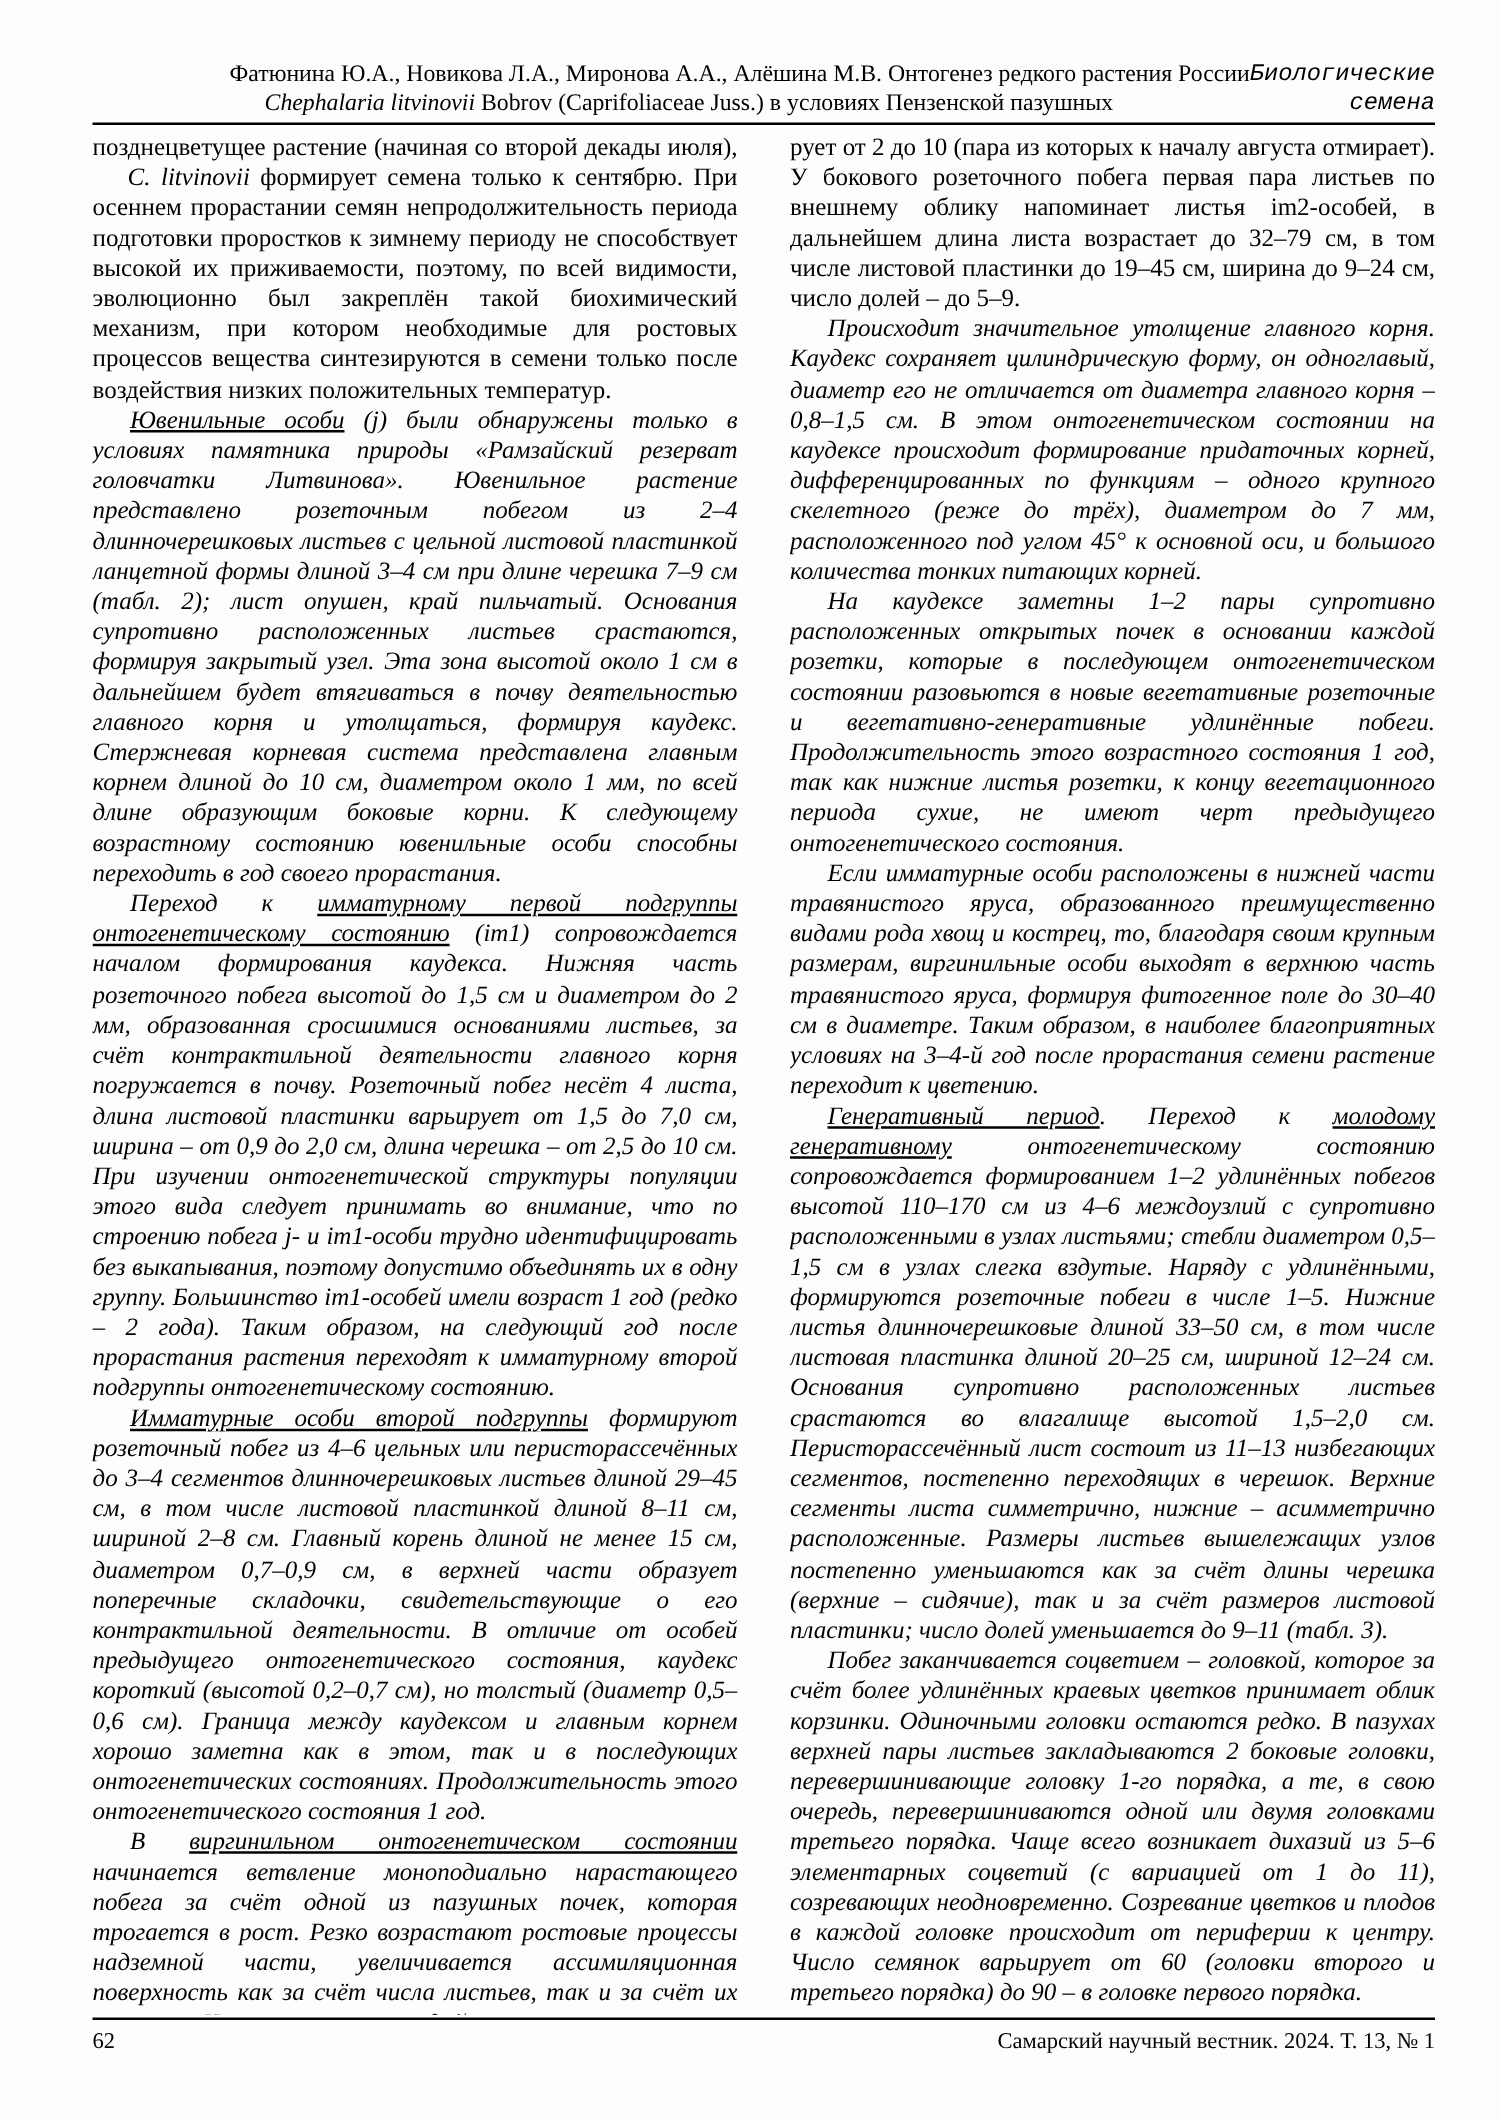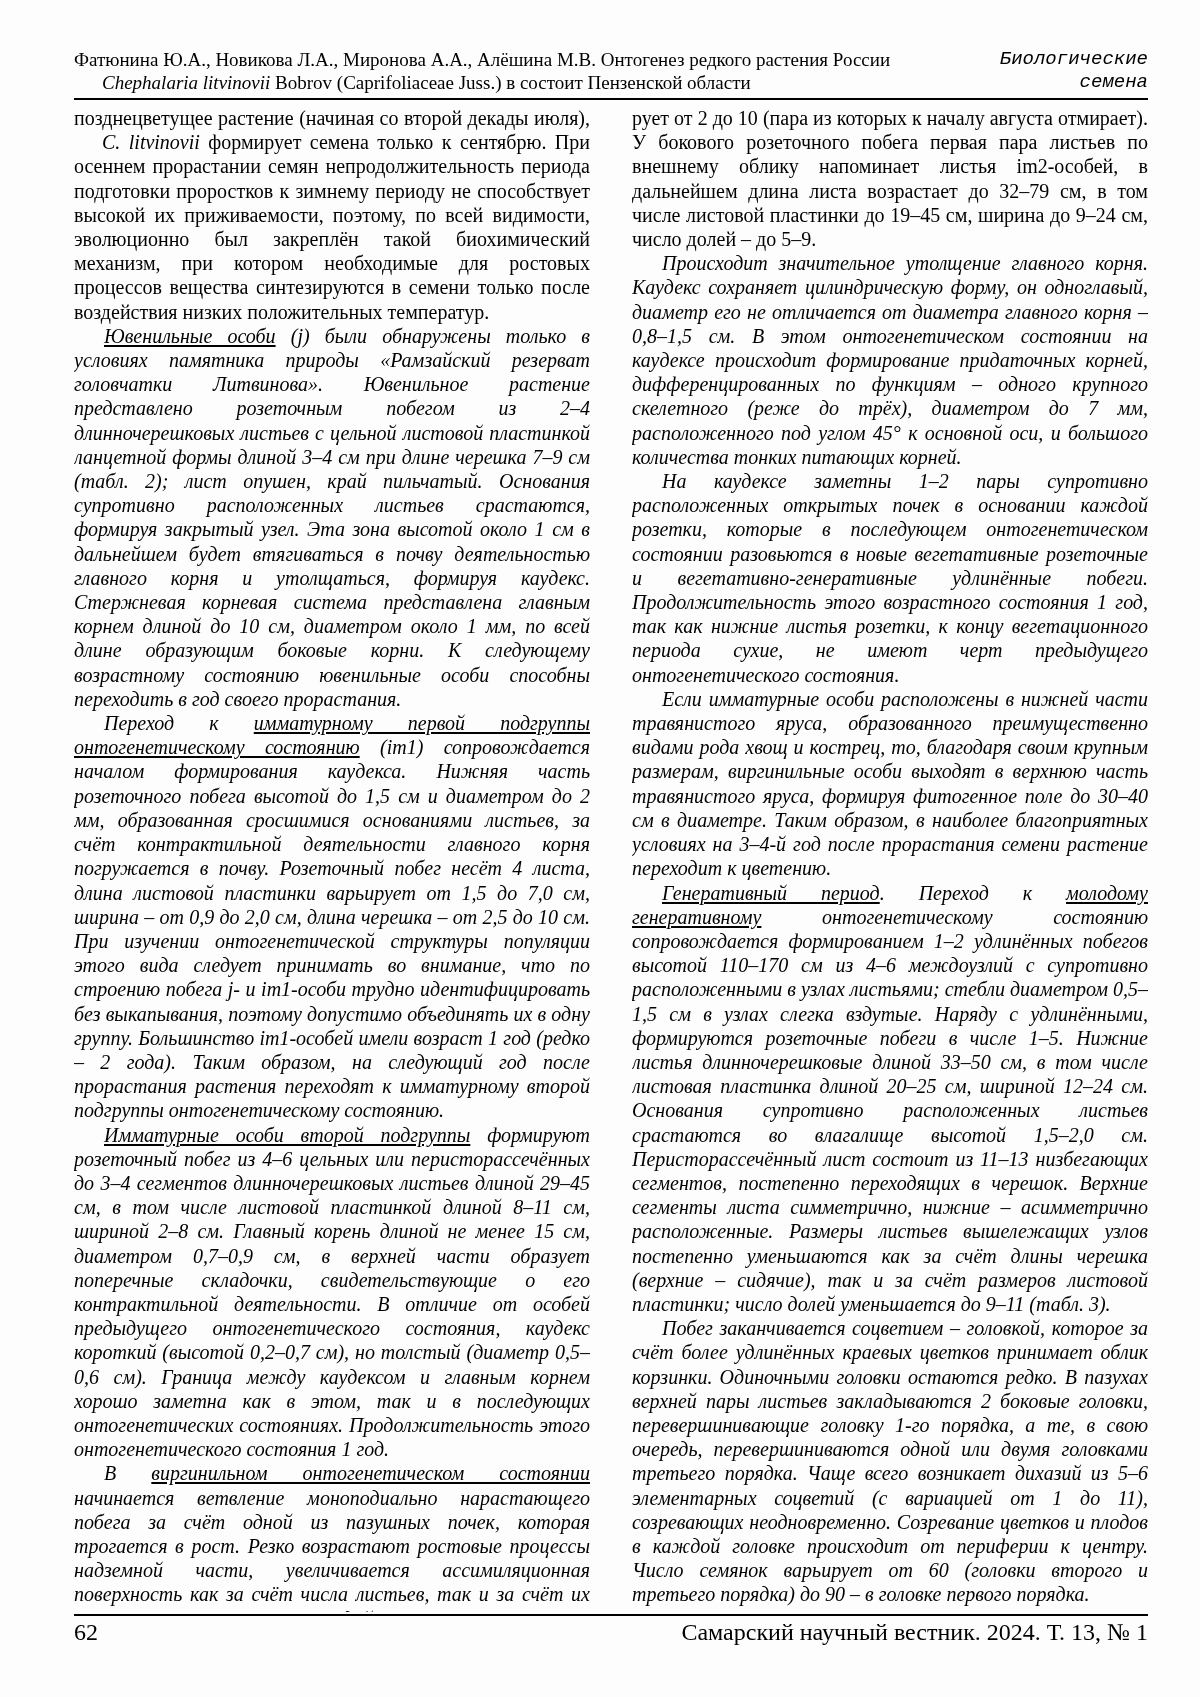--- a/index.html
+++ b/index.html
@@ -15,7 +15,7 @@
     overflow:hidden;
   }
   
-  .hdr{display:flex;justify-content:space-between;align-items:flex-start;
+  .hdr{display:flex;justify-content:flex-end;align-items:flex-start;
        font-size:19px;line-height:23px;}
   .hdr-left{max-width:820px;}
   .hdr-right{font-style:italic;text-align:right;white-space:nowrap;font-family:Liberation Mono, monospace;}

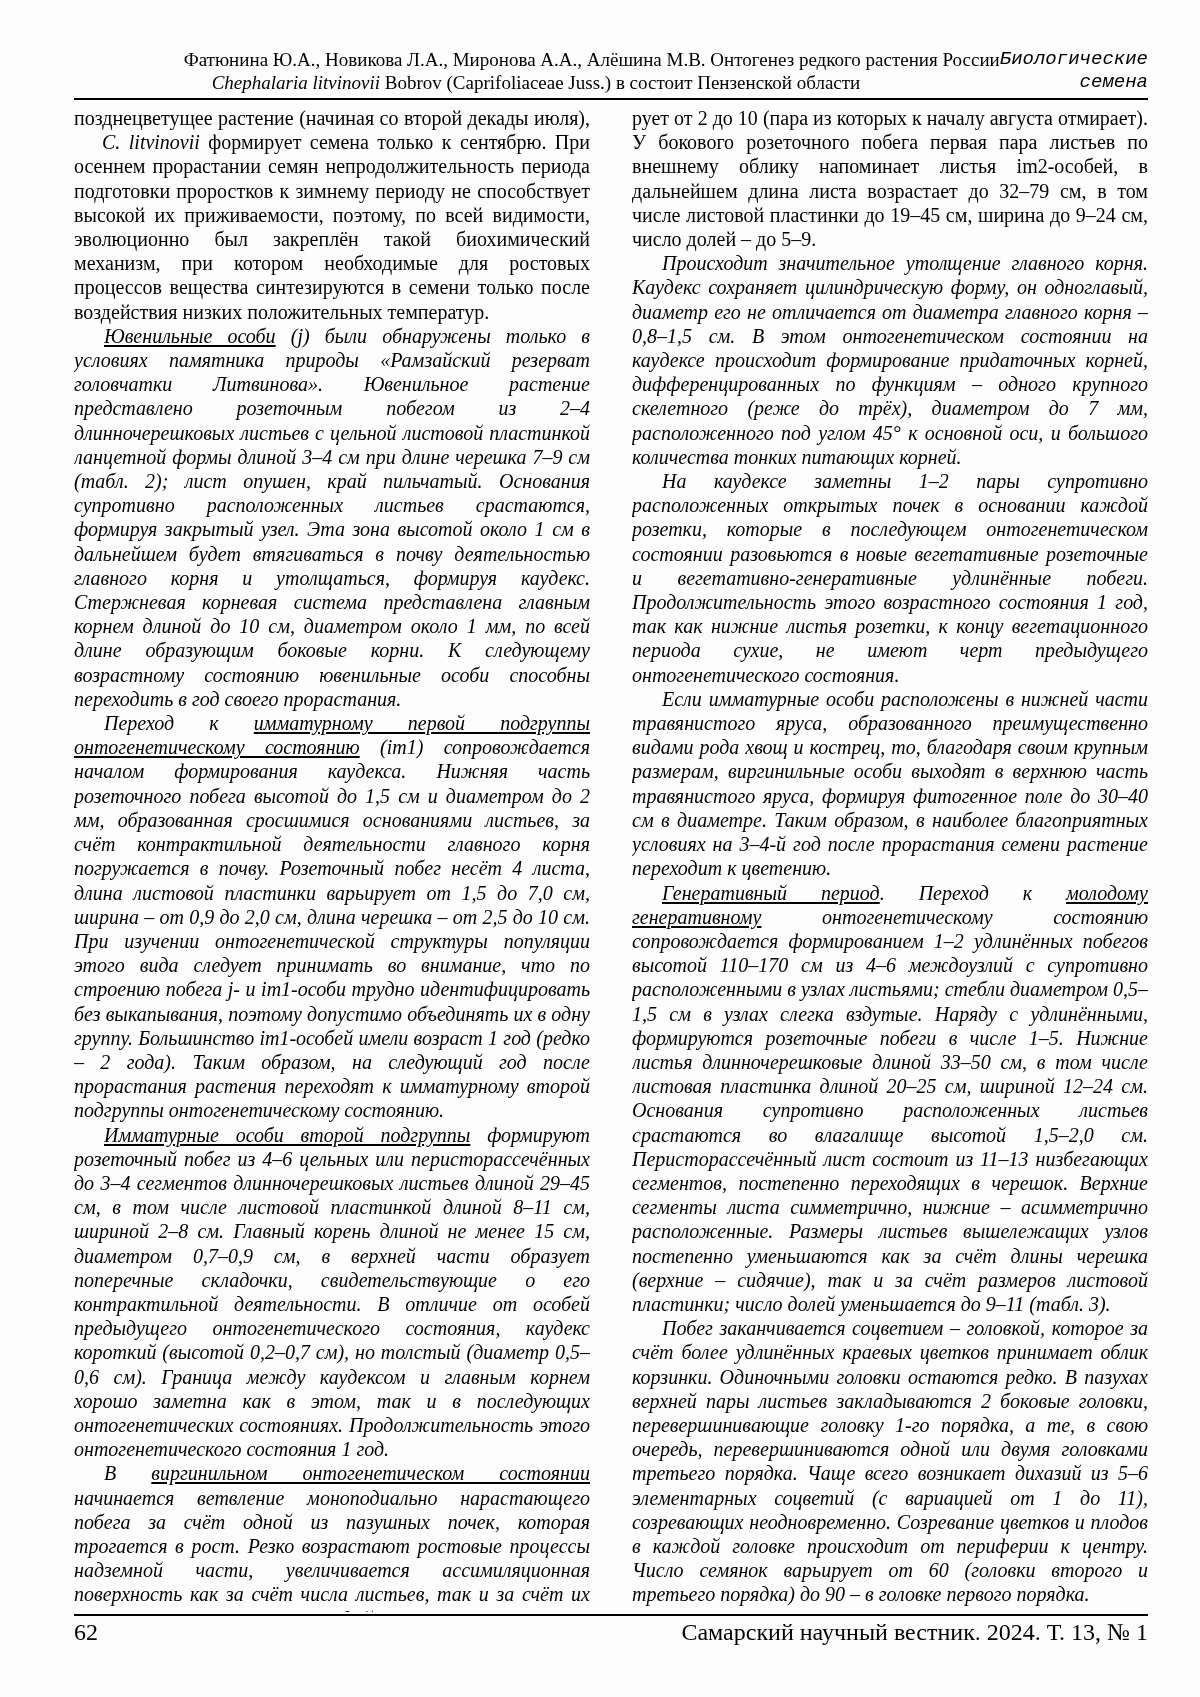--- a/index.html
+++ b/index.html
@@ -55,7 +55,7 @@
   <header class="hdr">
     <div class="hdr-left">
       <div>Фатюнина Ю.А., Новикова Л.А., Миронова А.А., Алёшина М.В. Онтогенез редкого растения России</div>
-      <div><span class="i">Chephalaria litvinovii</span><span> Bobrov (Caprifoliaceae Juss.) в состоит Пензенской области</span></div>
+      <div><span class="i">Chephalaria litvinovii</span><span> Bobrov (Caprifoliaceae Juss.) в условиях Пензенской пазушных</span></div>
     </div>
     <div class="hdr-right">
       <div>Биологические</div>

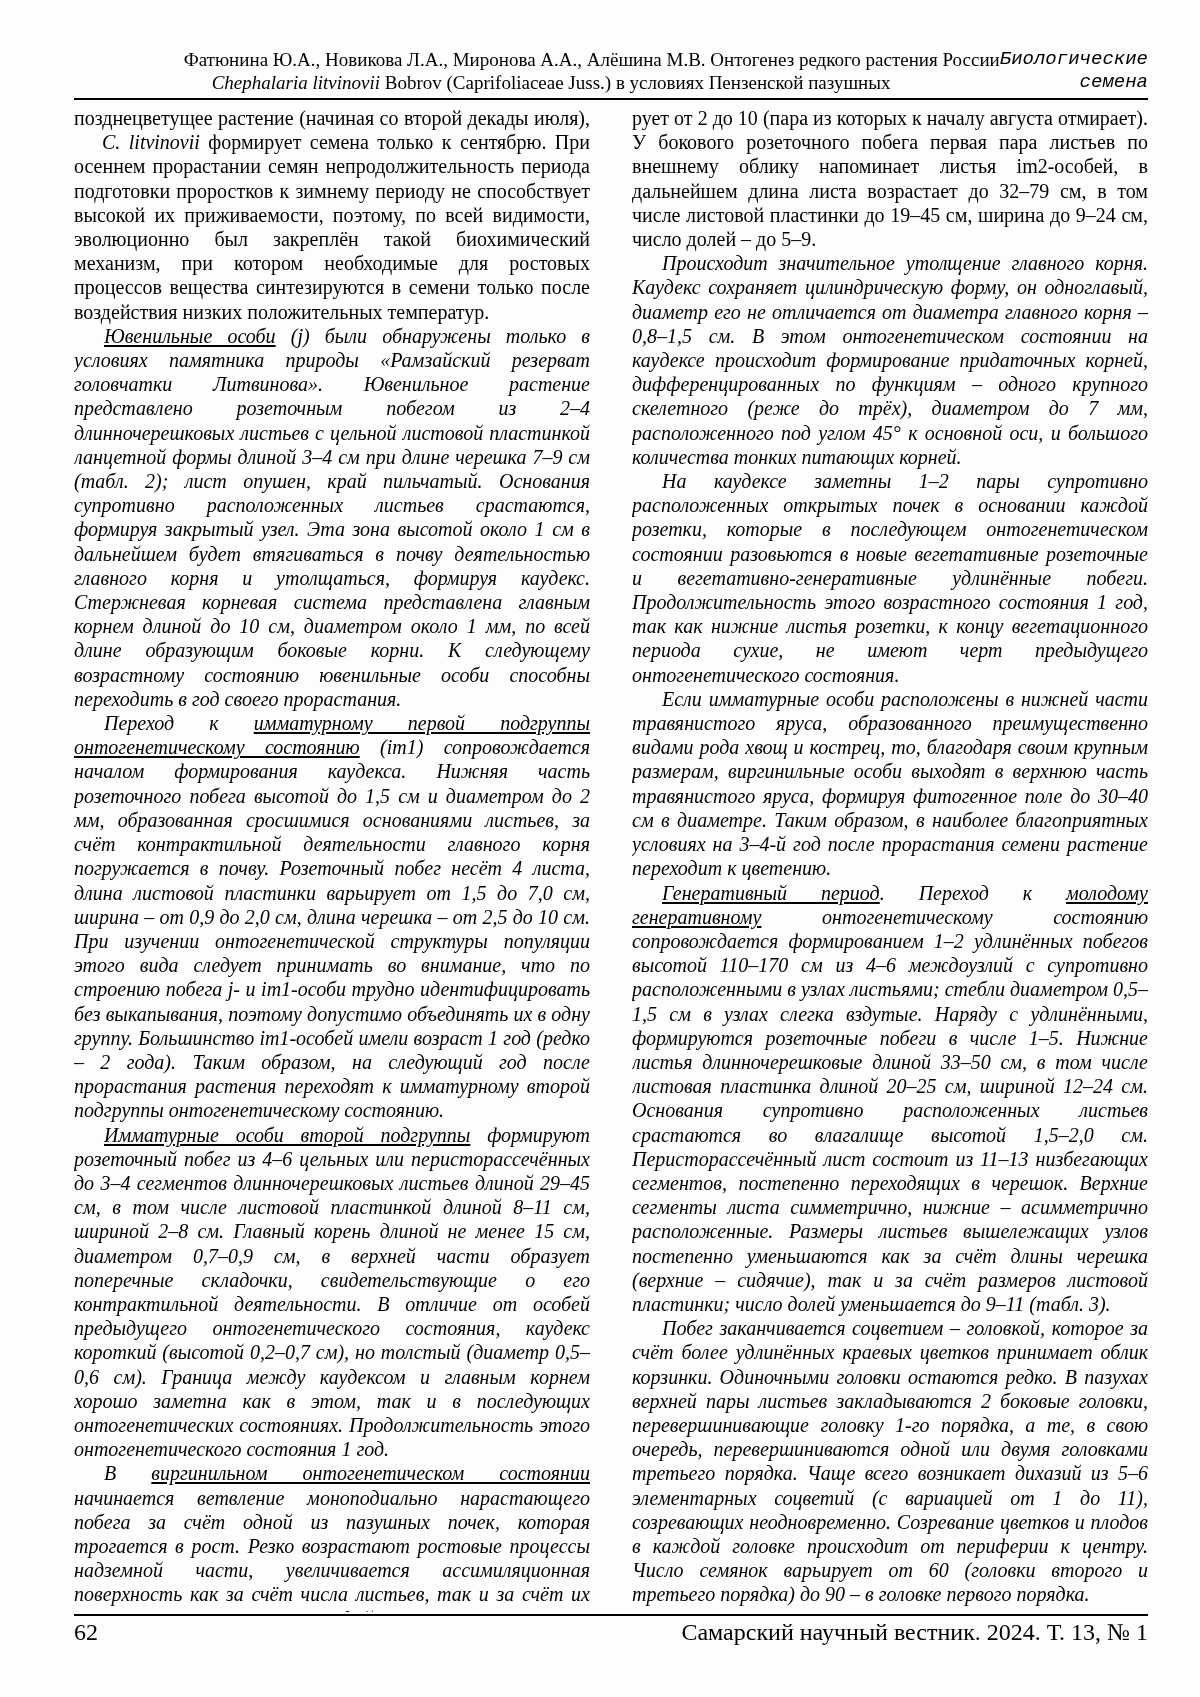--- a/index.html
+++ b/index.html
@@ -44,7 +44,7 @@
   .ftr-rule{border:none;border-top:2px solid #000;margin:2px 0 0 0;}
   .ftr{
     display:flex;justify-content:space-between;align-items:flex-end;
-    font-size:24px;line-height:26px;margin-top:3px;
+    font-size:18px;line-height:26px;margin-top:3px;
   }
 </style>
 </head>

